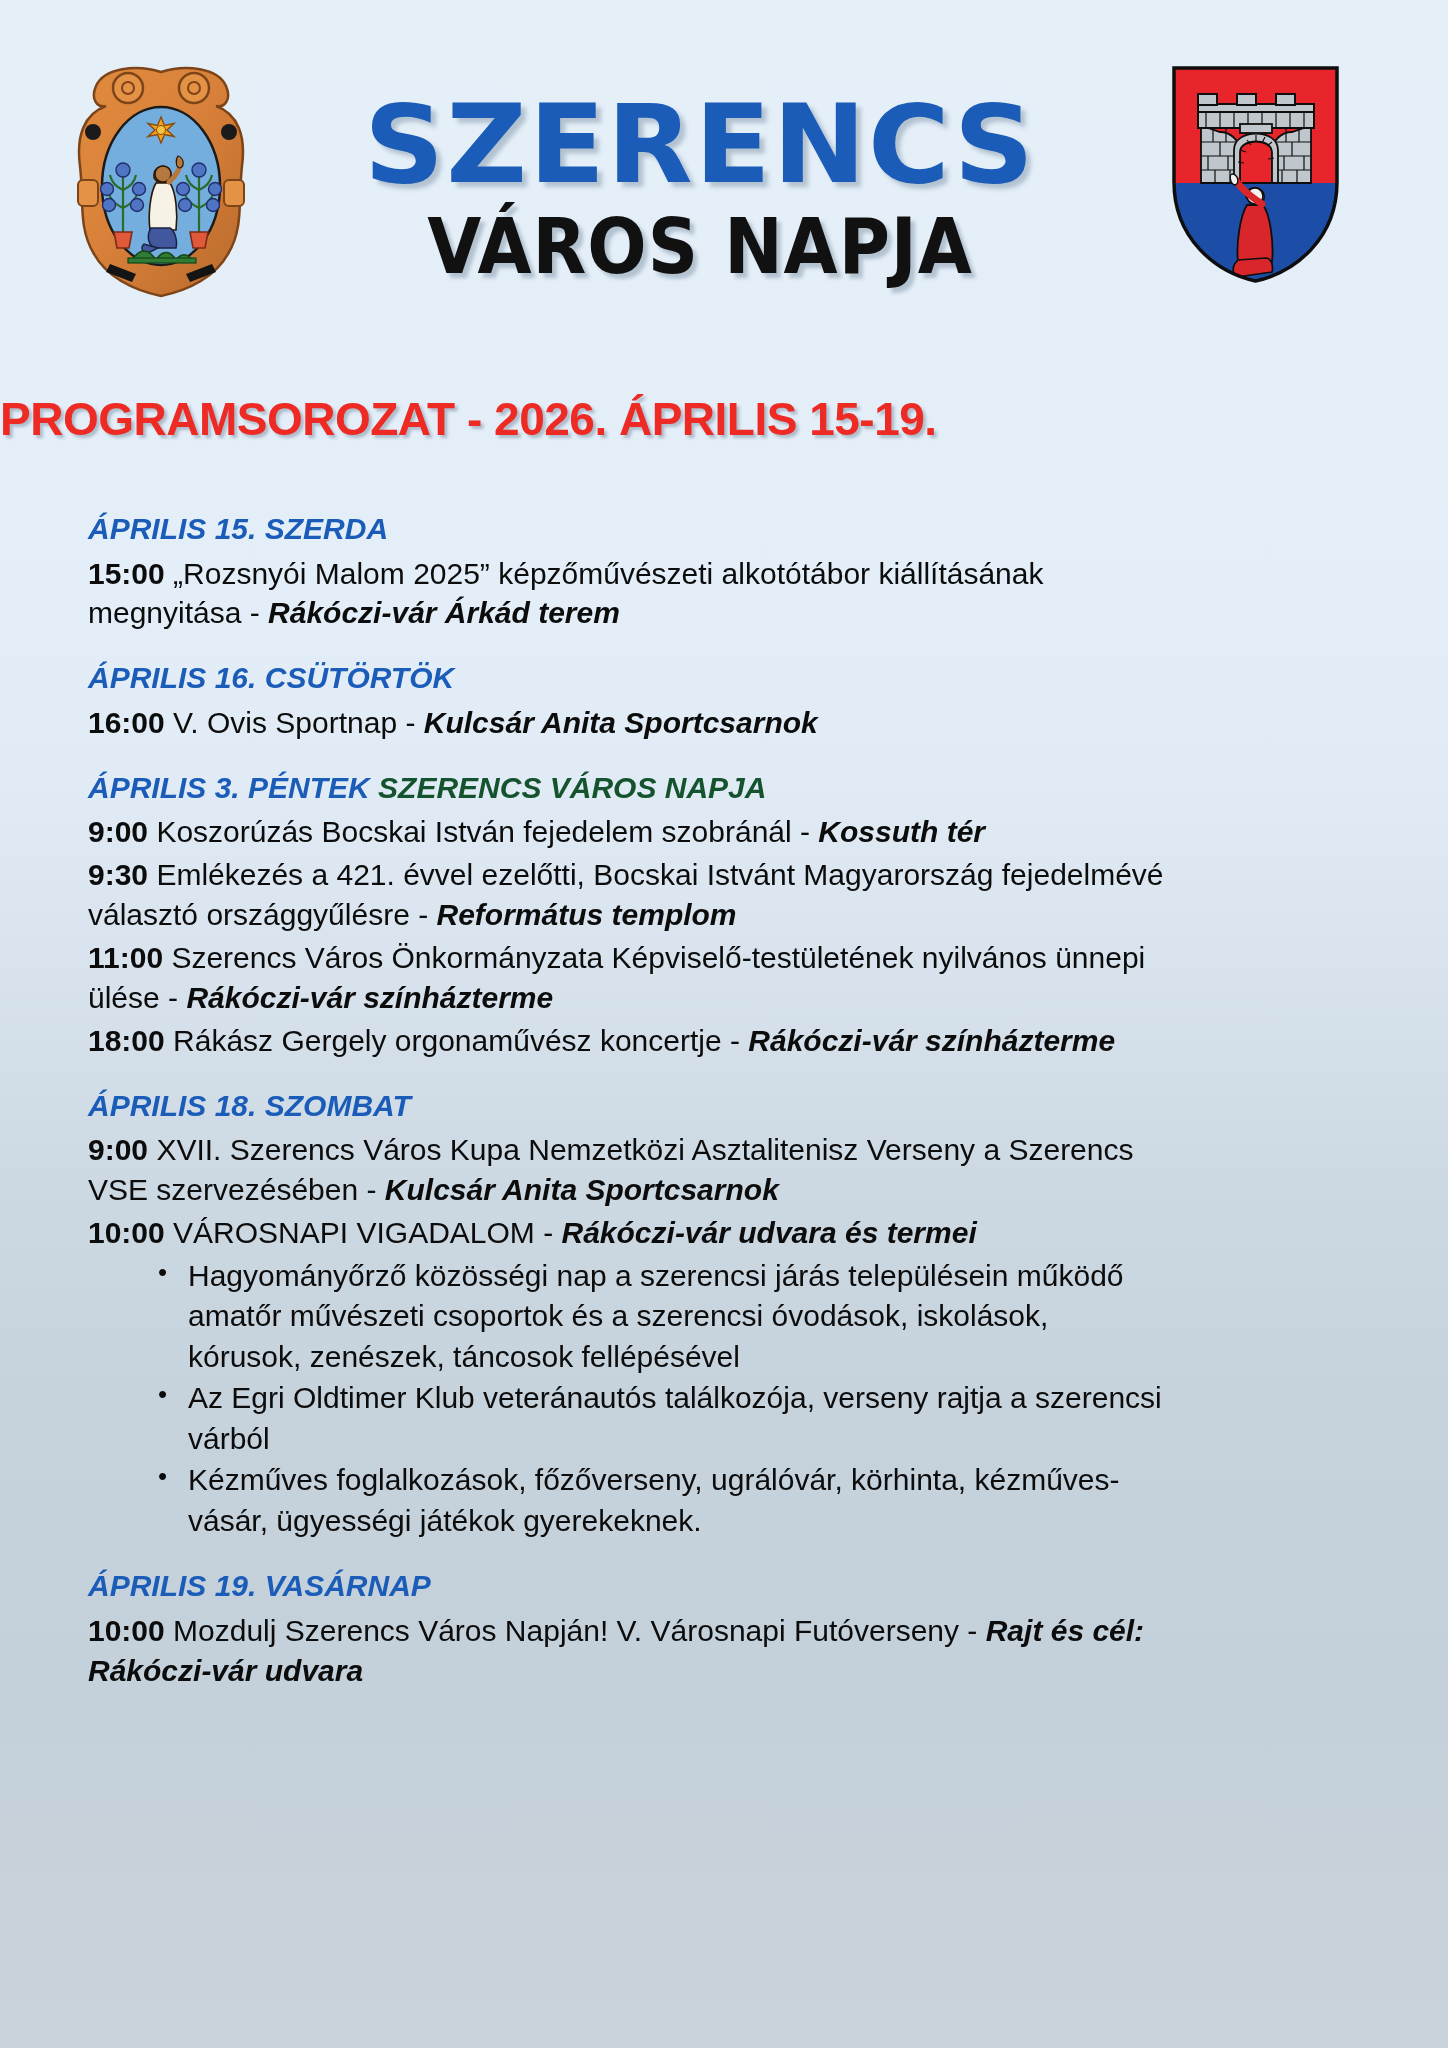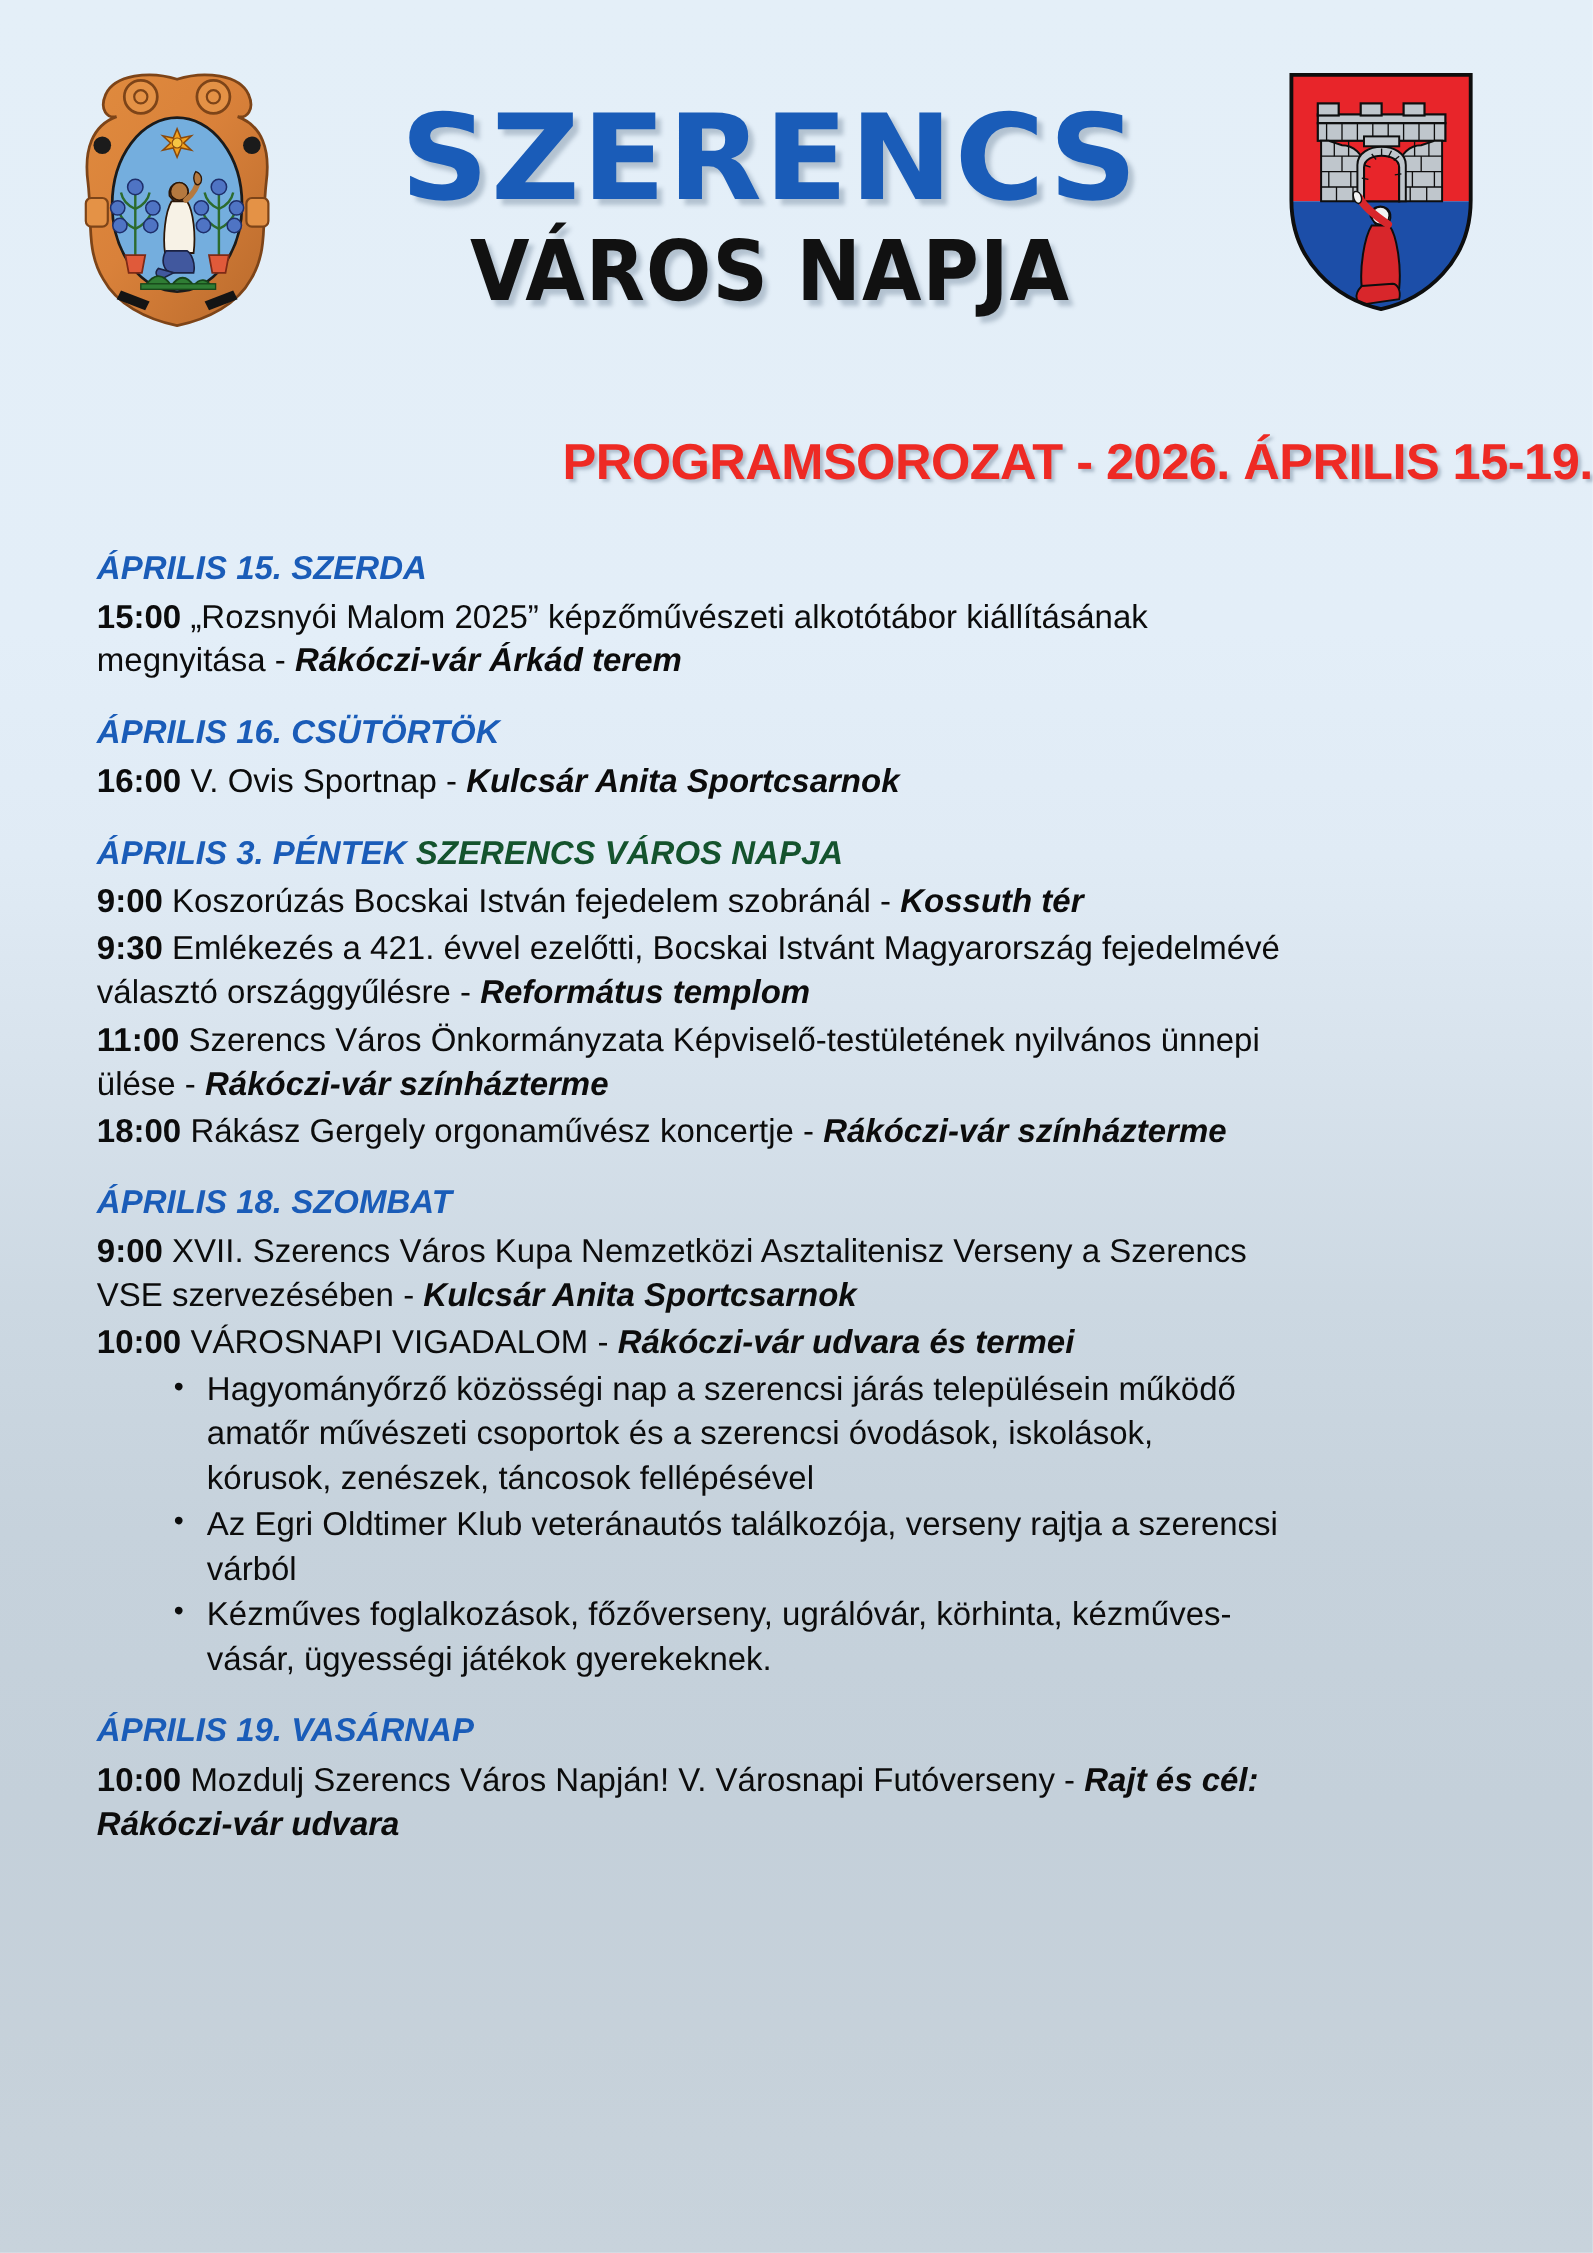--- a/index.html
+++ b/index.html
@@ -81,7 +81,7 @@
     left: 0;
     top: 392px;
     width: 1448px;
-    text-align: right;
+    text-align: left;
     font-family: "Liberation Sans", sans-serif;
     font-size: 46px;
     font-weight: bold;

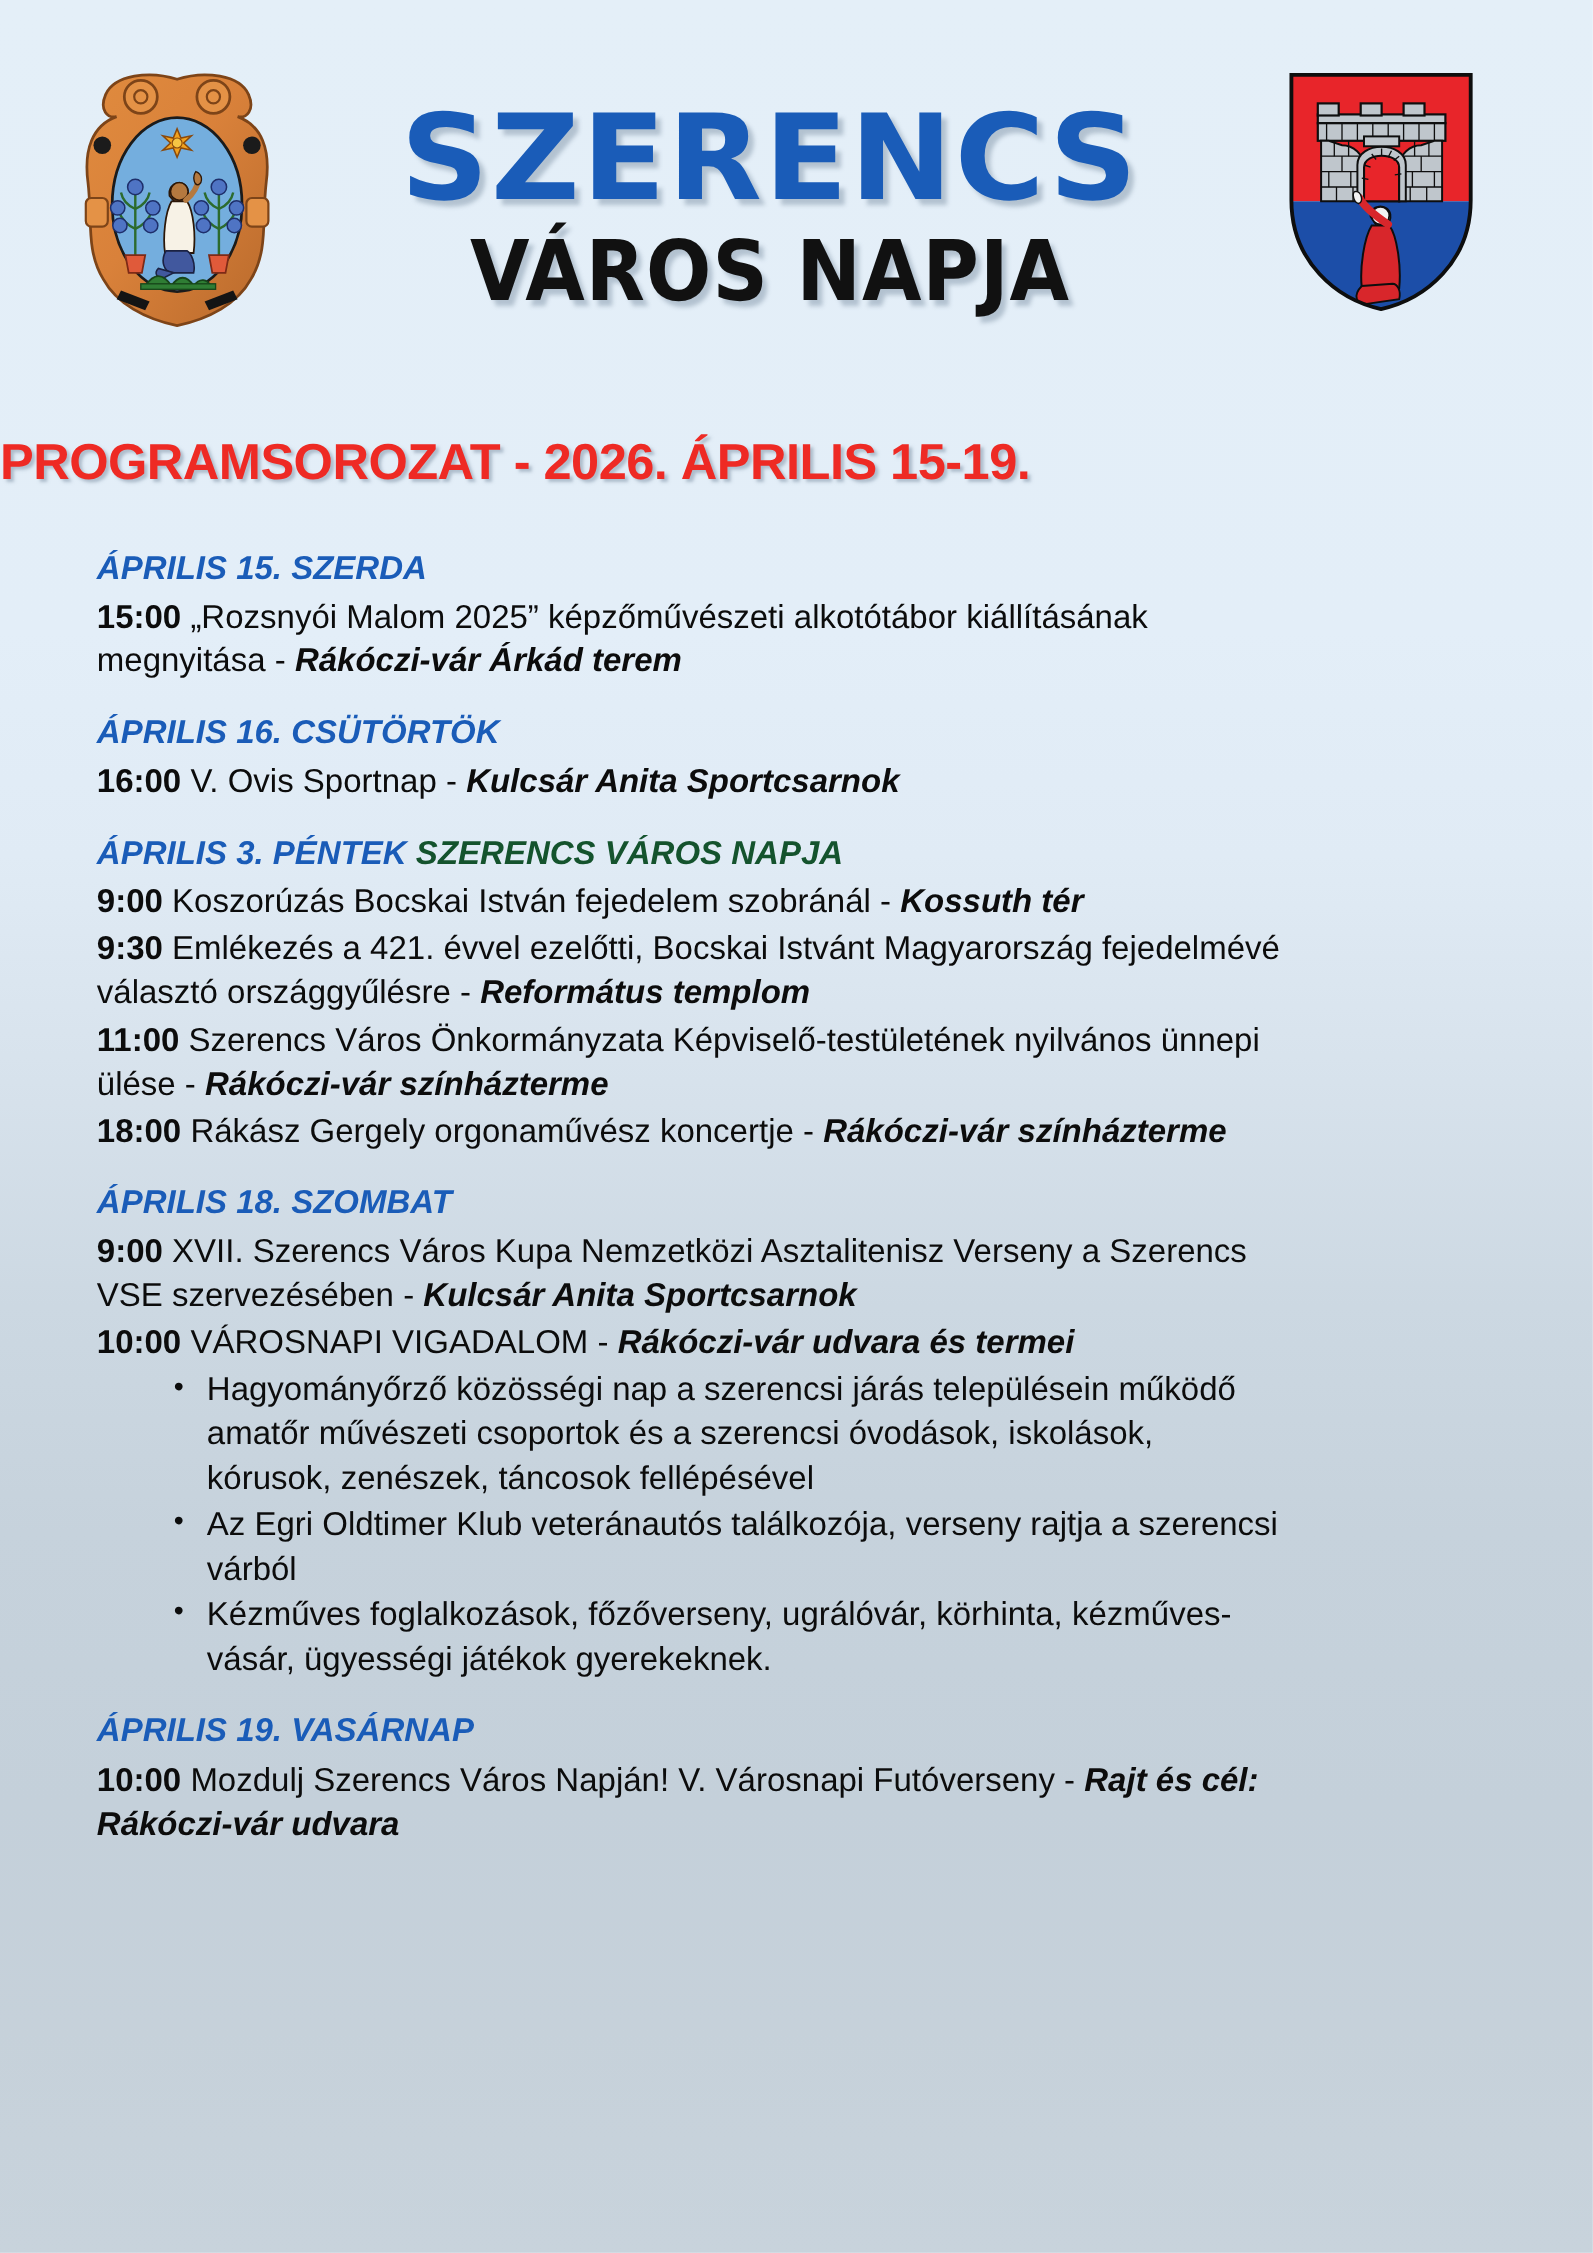--- a/index.html
+++ b/index.html
@@ -94,7 +94,7 @@
   .program {
     position: absolute;
     left: 0;
-    top: 498px;
+    top: 510px;
     width: 1256px;
     padding: 0 88px;
     box-sizing: border-box;

